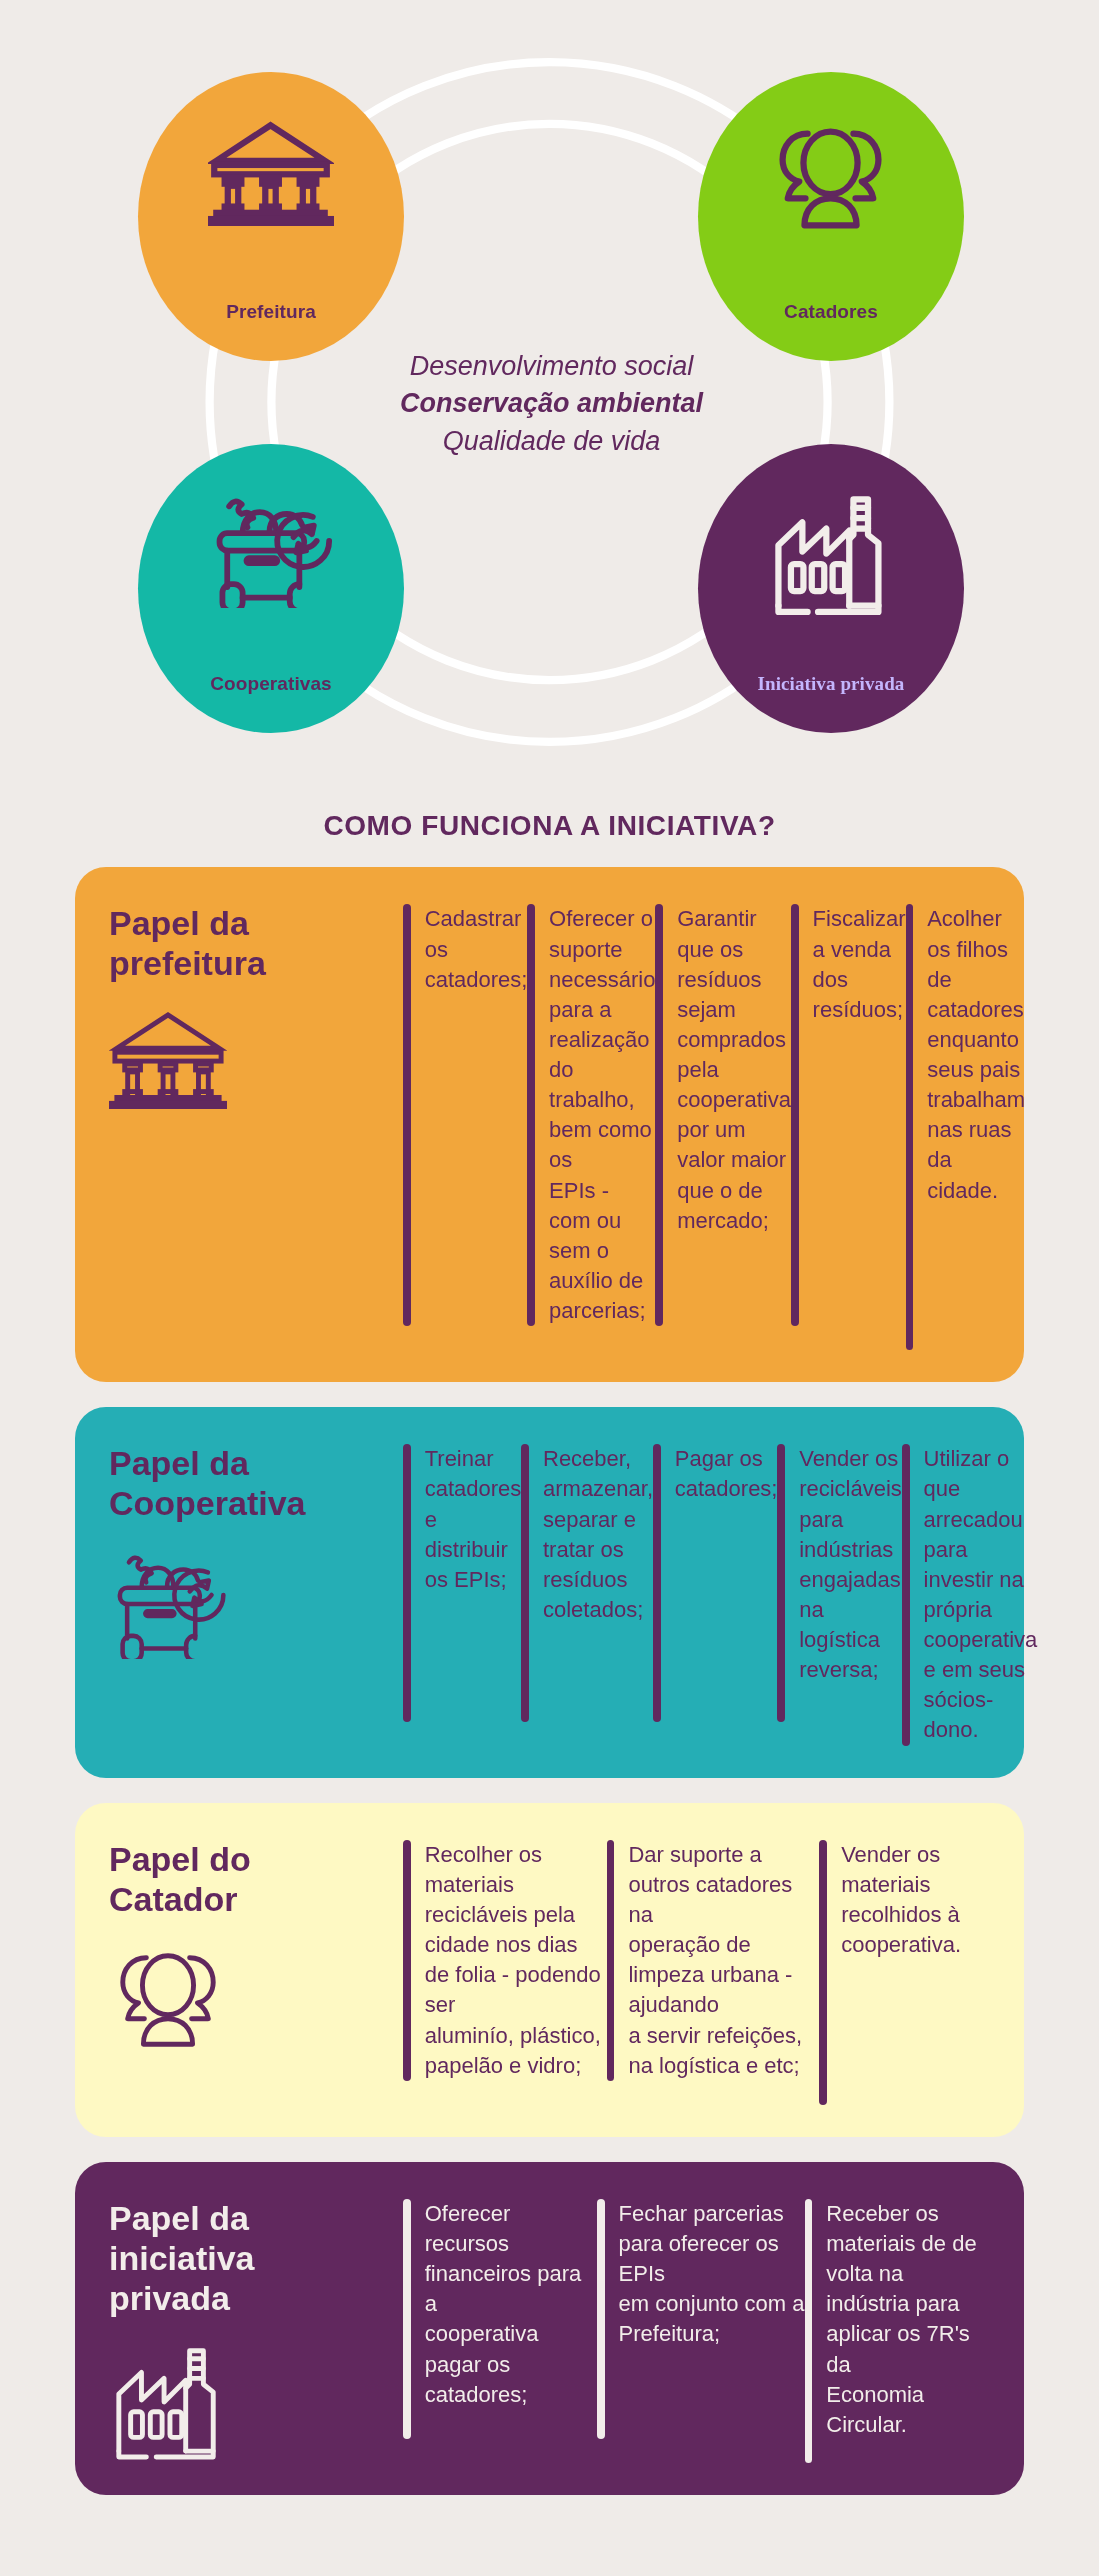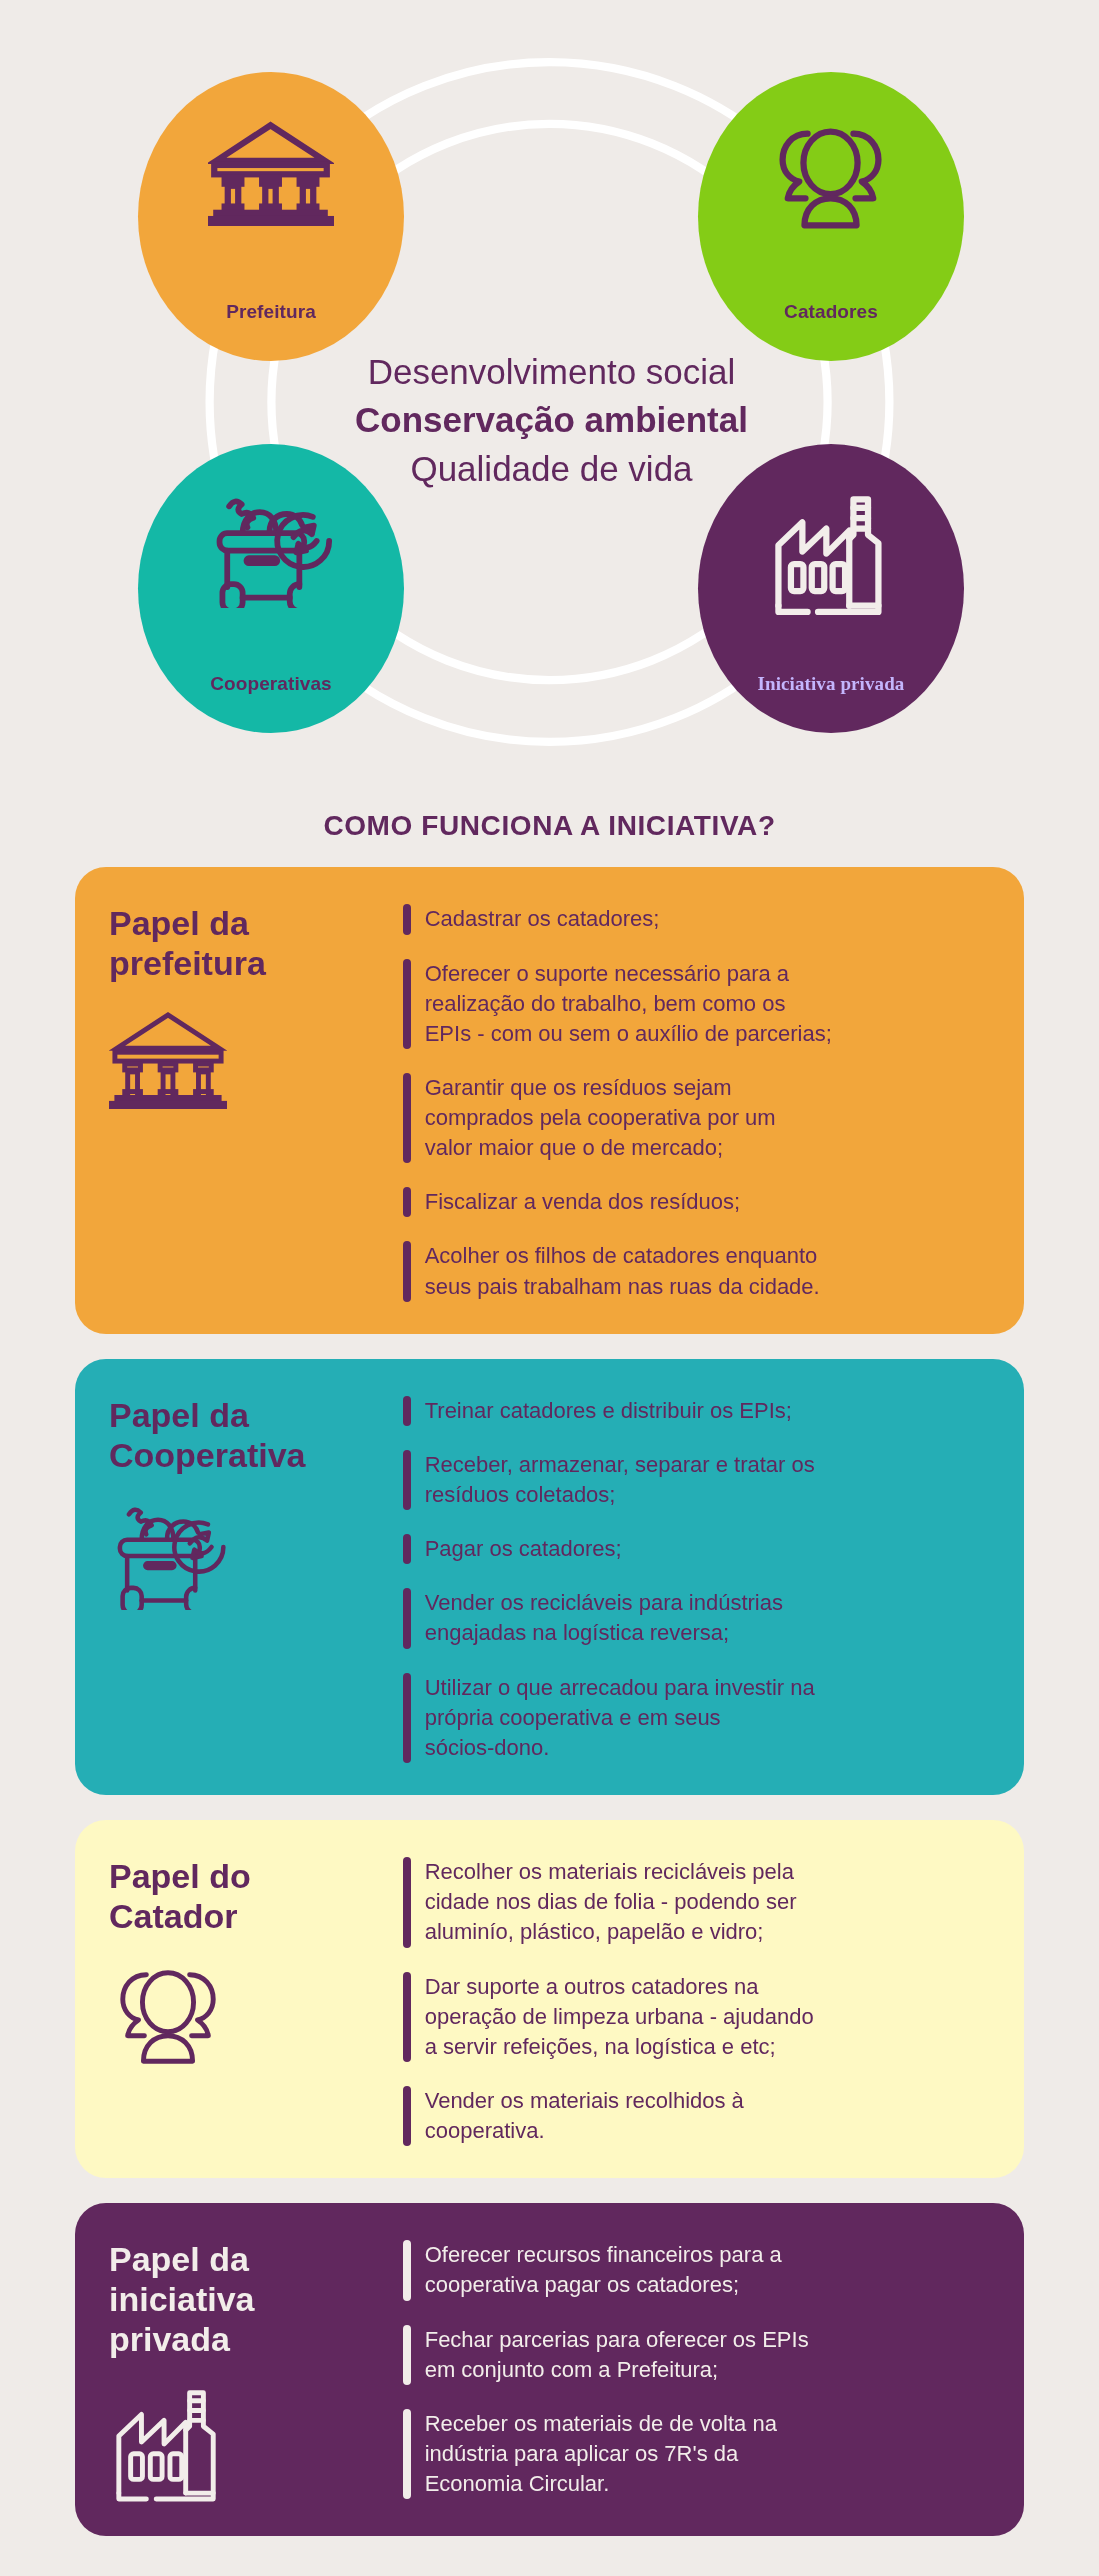--- a/index.html
+++ b/index.html
@@ -86,9 +86,10 @@
     color: #61285E;
   }
   .center-text div {
-    font-size: 35px;
+    font-size: 27px;
     line-height: 1.38;
     white-space: nowrap;
+    font-style: italic;
   }
   .center-text .strong { font-weight: bold; }
 

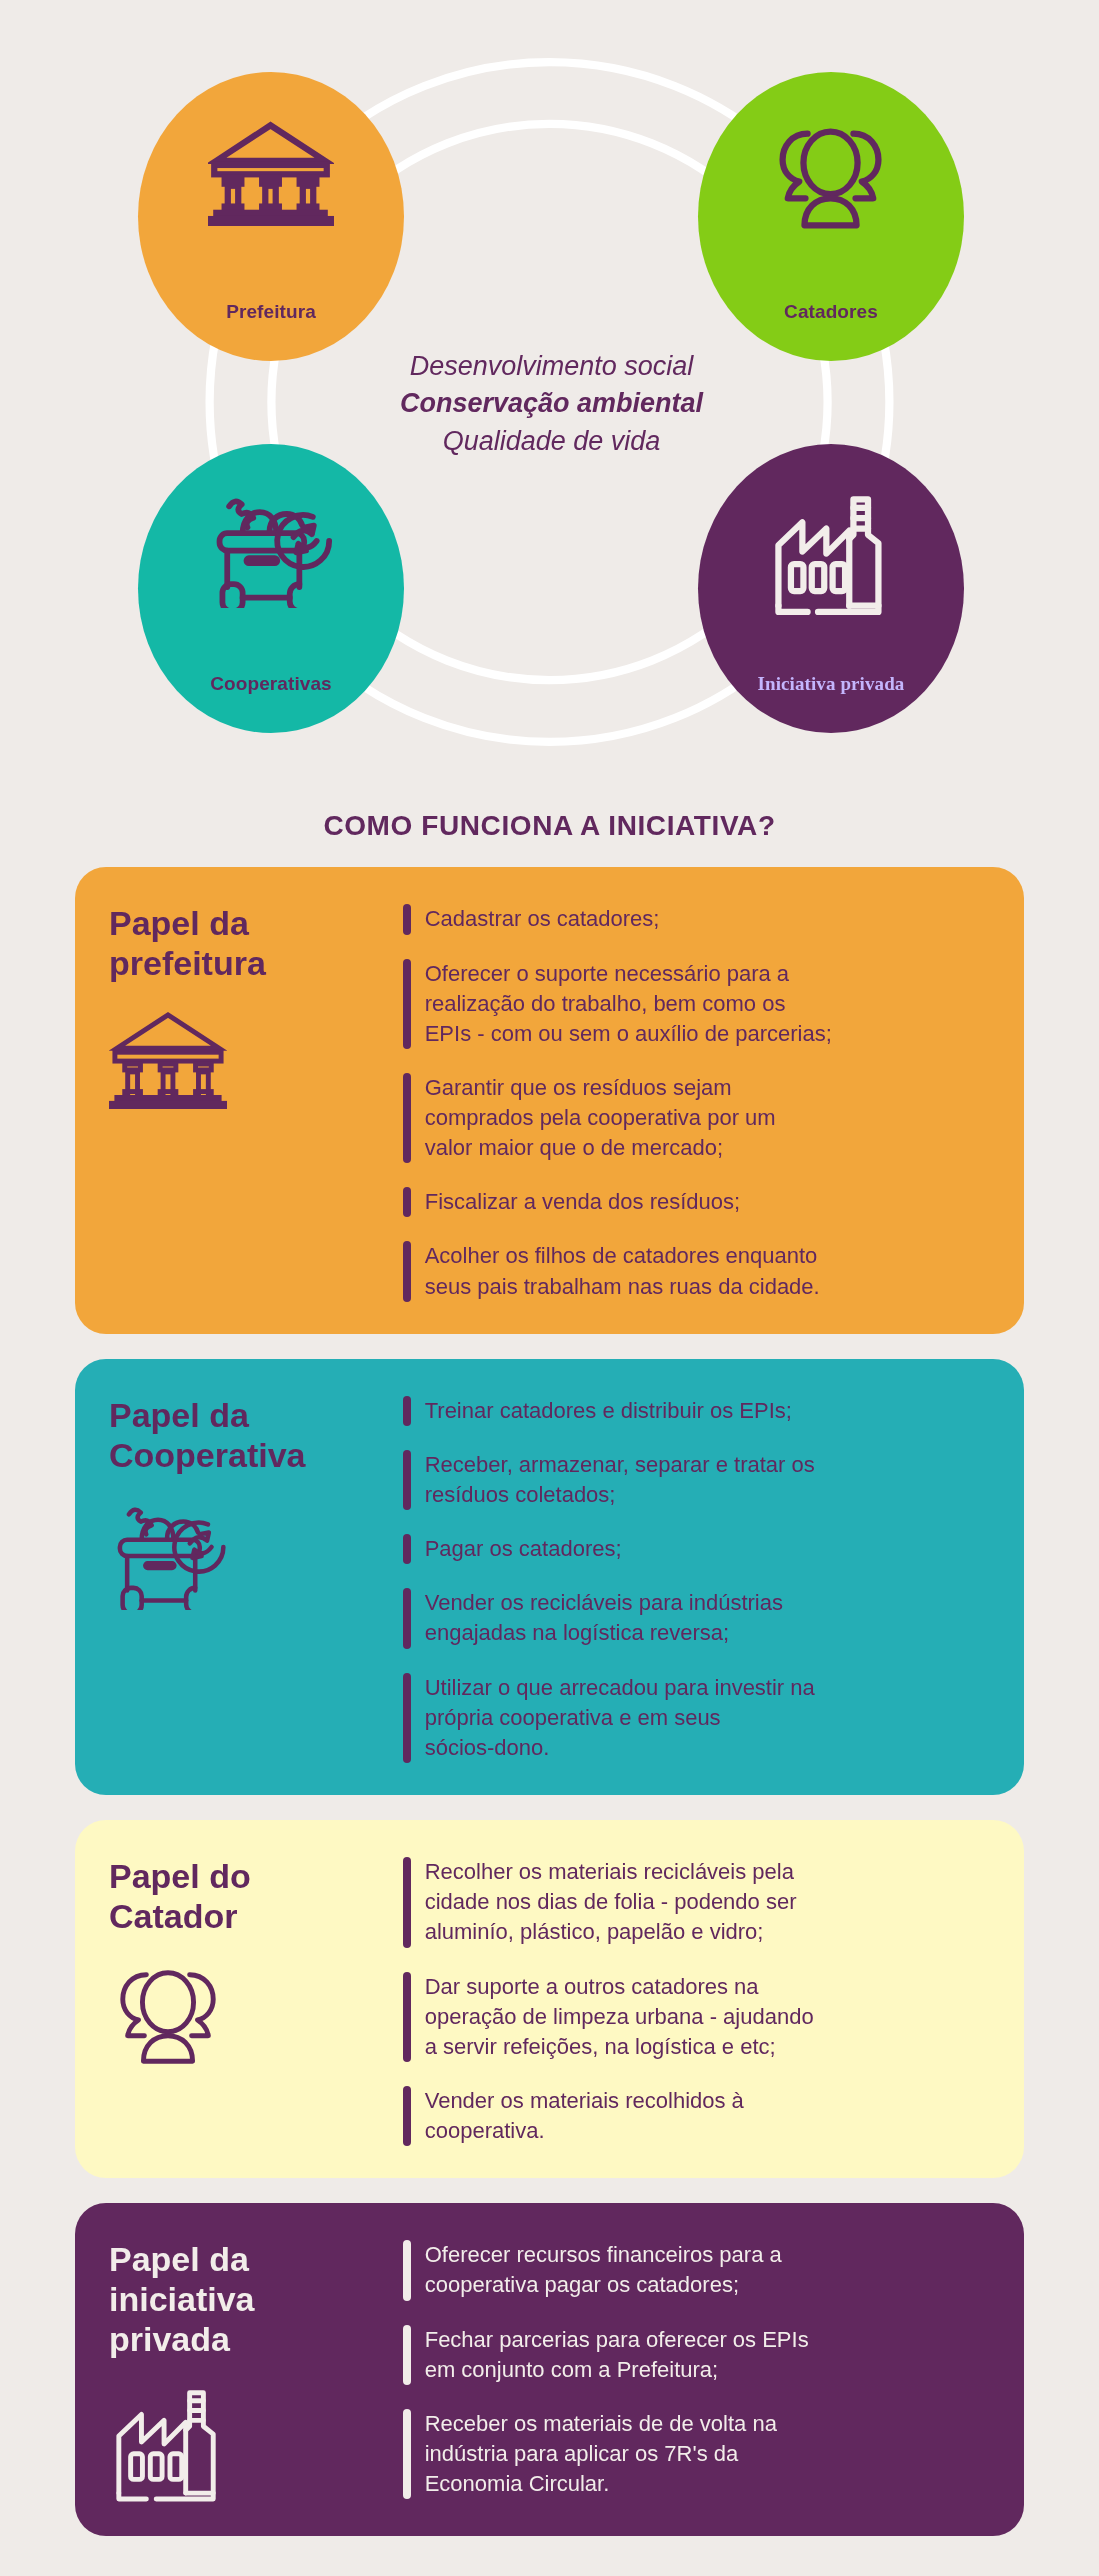--- a/index.html
+++ b/index.html
@@ -130,7 +130,7 @@
   .card-right {
     flex: 1;
     display: flex;
-    flex-direction: column;
+    flex-direction: row;
     justify-content: flex-start;
     padding-top: 5.2px;
   }

